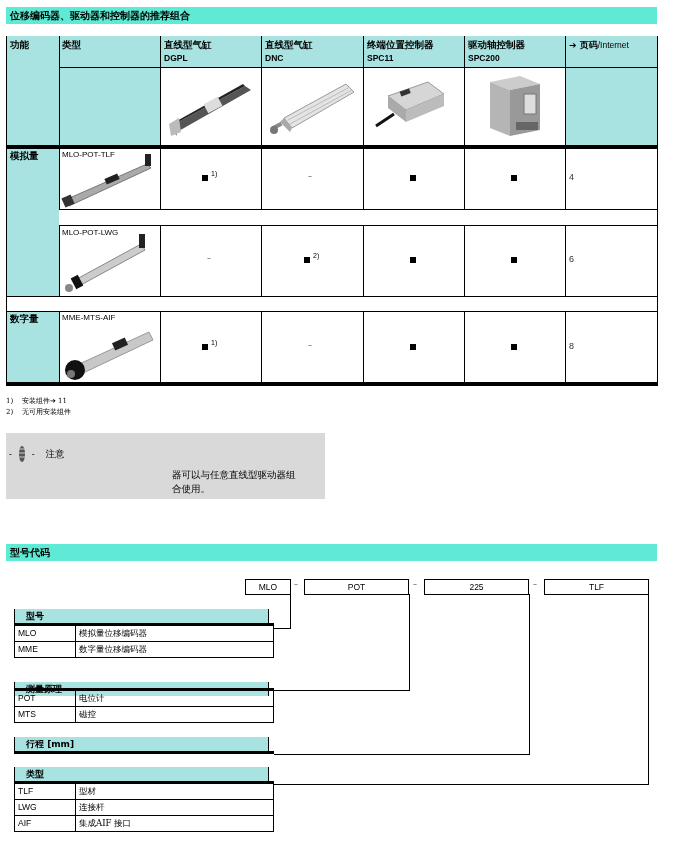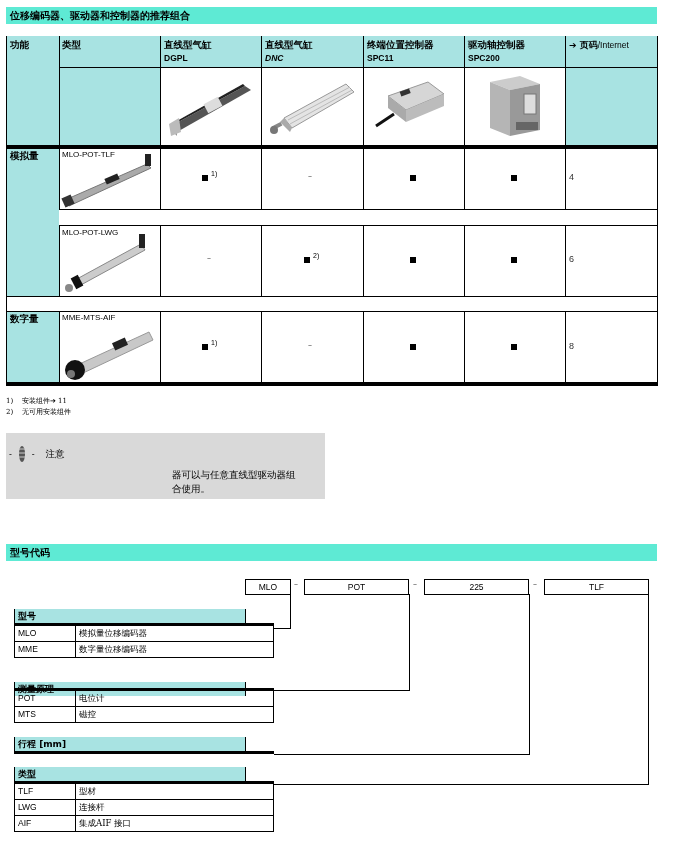--- a/index.html
+++ b/index.html
@@ -56,7 +56,7 @@
   <div class="abs hdr-cn" style="left:164px; top:39px;">直线型气缸</div>
   <div class="abs hdr-en" style="left:164px; top:53px;">DGPL</div>
   <div class="abs hdr-cn" style="left:265px; top:39px;">直线型气缸</div>
-  <div class="abs hdr-en" style="left:265px; top:53px;font-style:italic;">DNC</div>
+  <div class="abs hdr-en" style="left:265px; top:53px;">DNC</div>
   <div class="abs hdr-cn" style="left:367px; top:39px;">终端位置控制器</div>
   <div class="abs hdr-en" style="left:367px; top:53px;">SPC11</div>
   <div class="abs hdr-cn" style="left:468px; top:39px;">驱动轴控制器</div>

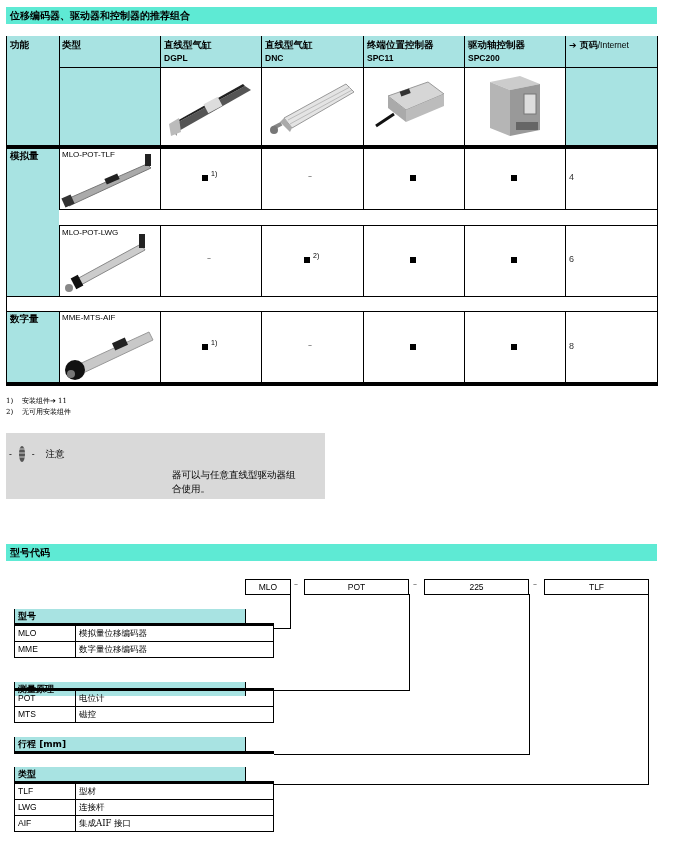--- a/index.html
+++ b/index.html
@@ -25,9 +25,9 @@
   .note-txt { font-family:"DejaVu Serif", serif; font-size:9.5px; line-height:14px; }
   .codebox { position:absolute; height:16px; border:1px solid #000; box-sizing:border-box;
              font-size:8.5px; font-family:"Liberation Sans", sans-serif; text-align:center; line-height:14px; }
-  .leg-title { position:absolute; left:14px; width:232px; height:14px; background:#a8e3e2;
+  .leg-title { position:absolute; left:14px; width:255px; height:14px; background:#a8e3e2;
                border-left:1px solid #000; border-right:1px solid #000; box-sizing:border-box;
-               font-weight:bold; font-size:9px; line-height:14px; padding-left:3px; }
+               font-weight:bold; font-size:9px; line-height:14px; padding-left:11px; }
   .leg-title-bar { position:absolute; left:14px; width:260px; height:3px; background:#000; }
   .leg-row { position:absolute; left:14px; width:260px; height:16px; border:1px solid #000; border-top:none;
              box-sizing:border-box; font-size:8.5px; line-height:15px; }

